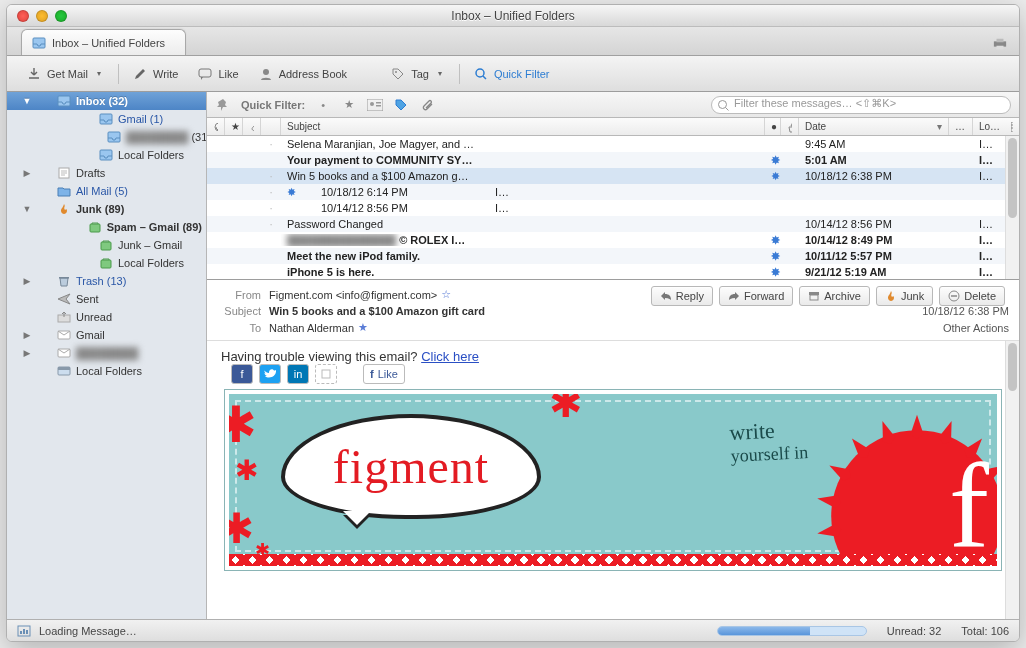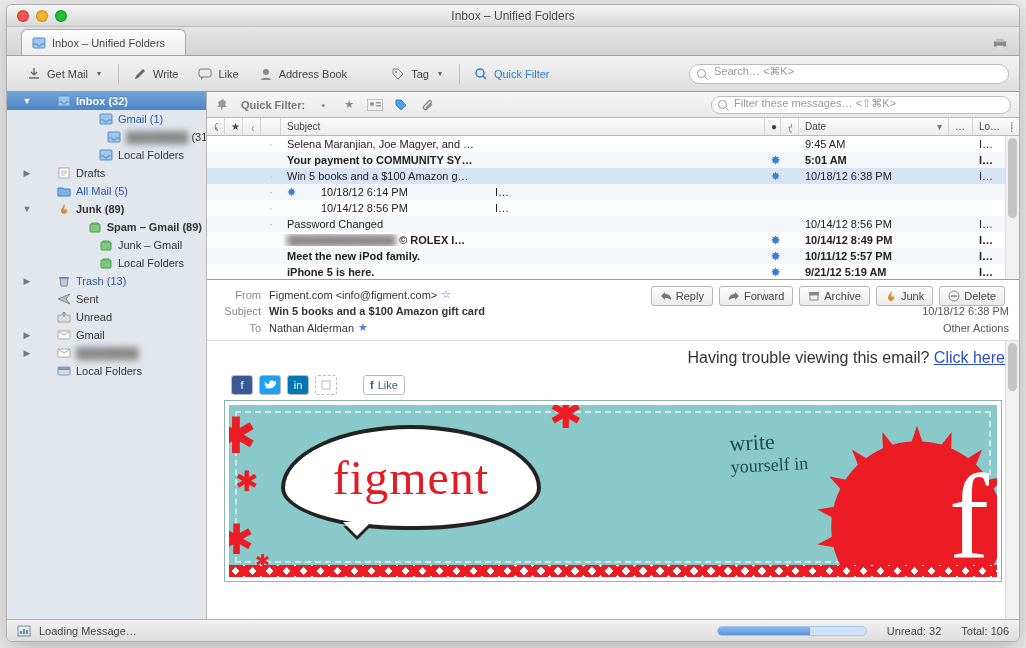--- a/index.html
+++ b/index.html
@@ -155,15 +155,6 @@
         </svg>
       <span>Quick Filter</span>
     </div>
-    <div class="searchwrap">
-      <div class="search" title="Search… &lt;⌘K&gt;">
-        <svg width="13" height="13">
-            <circle cx="5.5" cy="5.5" r="4" fill="none" stroke="#999"></circle>
-            <path d="M8.5 8.5l3 3" stroke="#999"></path>
-          </svg>
-        <span>Search… &lt;⌘K&gt;</span>
-      </div>
-    </div>
   </div>
 
   <div class="contentrow">

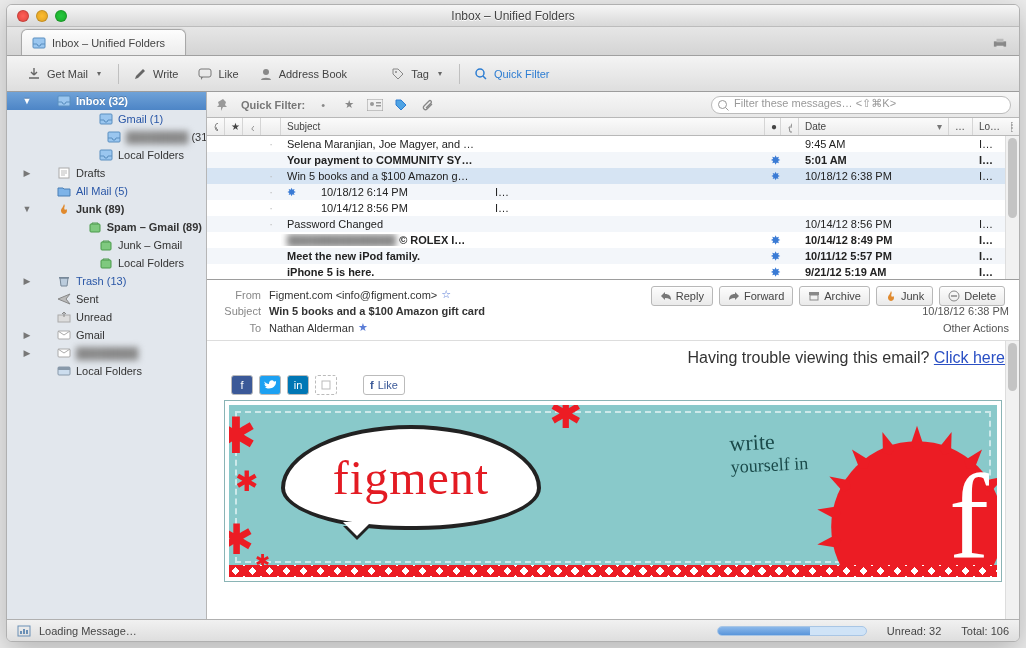--- a/index.html
+++ b/index.html
@@ -52,7 +52,7 @@
 .actionbar{position:absolute;right:14px;top:6px;display:flex;gap:6px;}
 .abtn{height:20px;border:1px solid #b8b8b8;border-radius:3px;background:linear-gradient(#fdfdfd,#eaeaea);padding:0 8px;display:flex;align-items:center;gap:4px;font-size:11px;color:#444;box-shadow:0 1px 0 rgba(255,255,255,.6) inset;}
 .pbody{flex:1;overflow:hidden;padding:8px 14px;position:relative;}
-.troubleline{text-align:right;font-size:16px;color:#333;margin-bottom:8px;}
+.troubleline{text-align:left;font-size:13px;color:#333;margin-bottom:0;}
 .troubleline a{color:#2a4fc4;text-decoration:underline;}
 .sharebar{display:flex;align-items:center;gap:6px;margin-bottom:6px;padding-left:10px;}
 .shbtn{width:22px;height:20px;border:1px solid #bbb;border-radius:3px;display:flex;align-items:center;justify-content:center;font-size:11px;color:#fff;}

